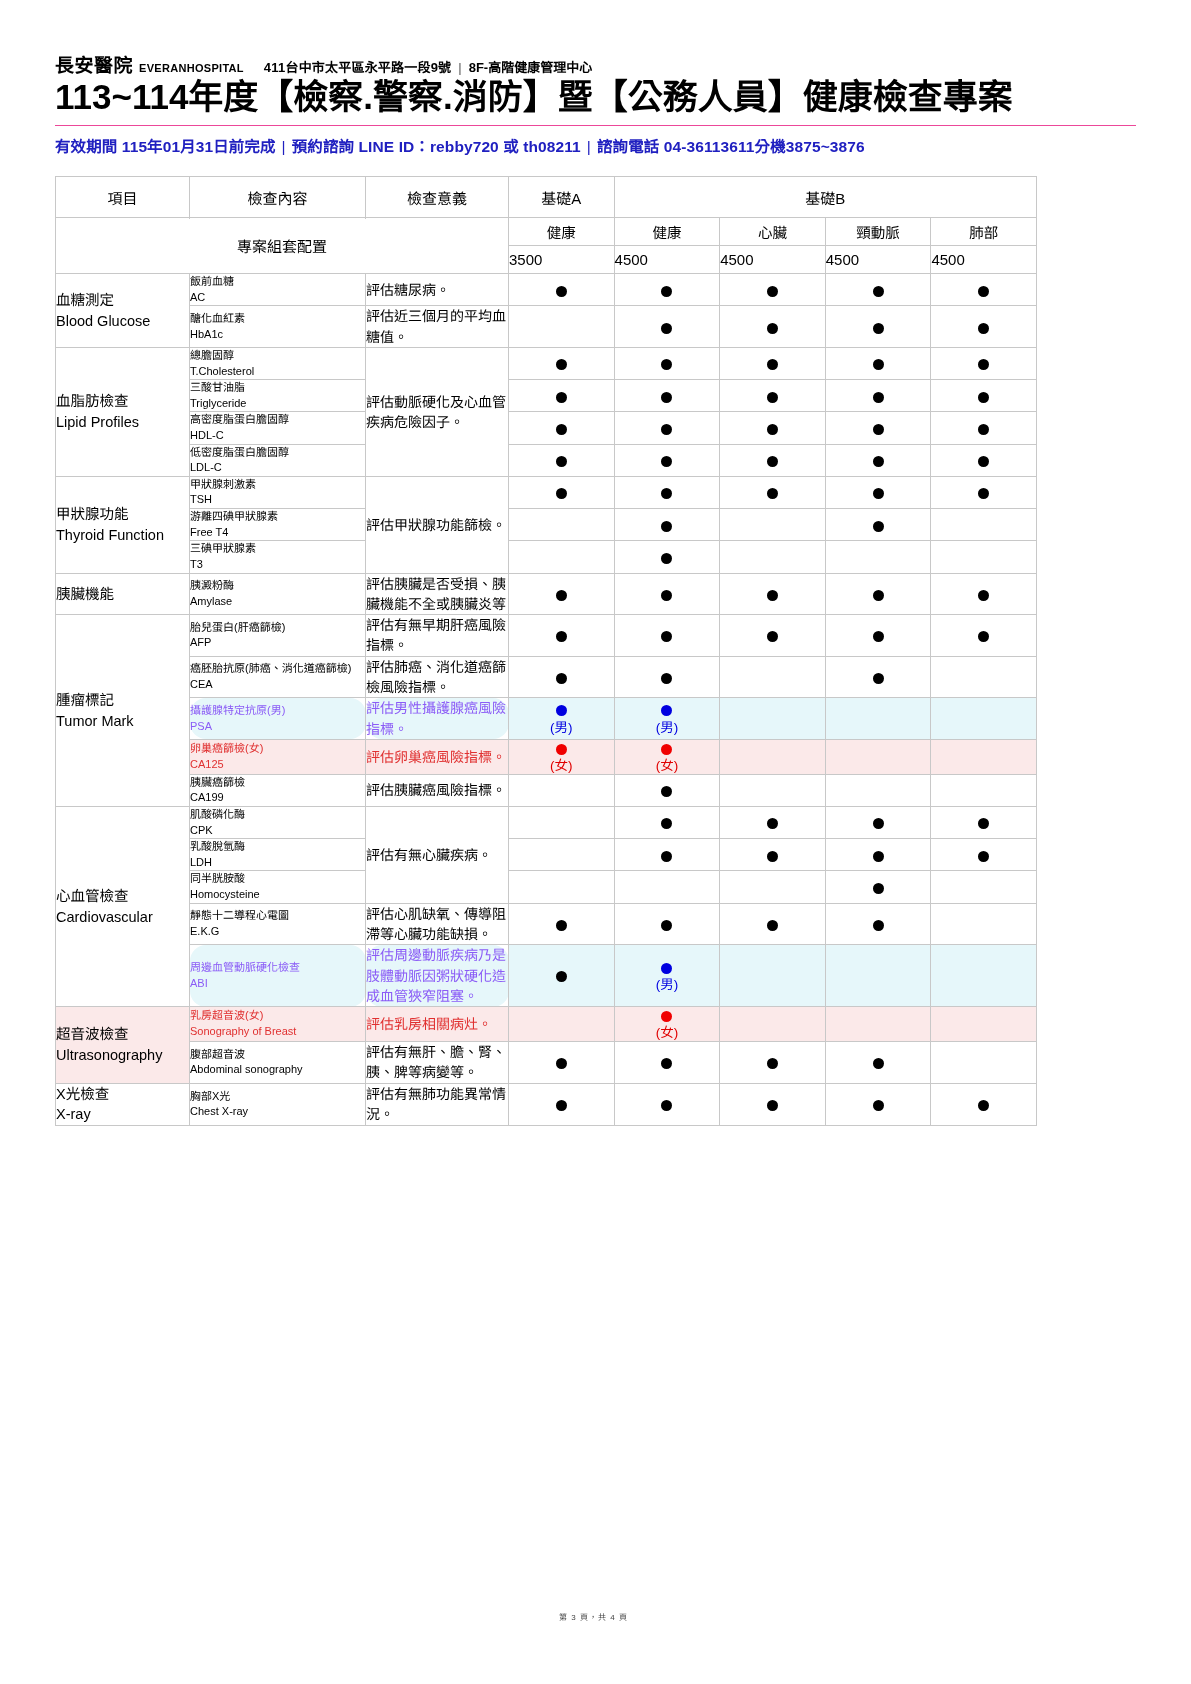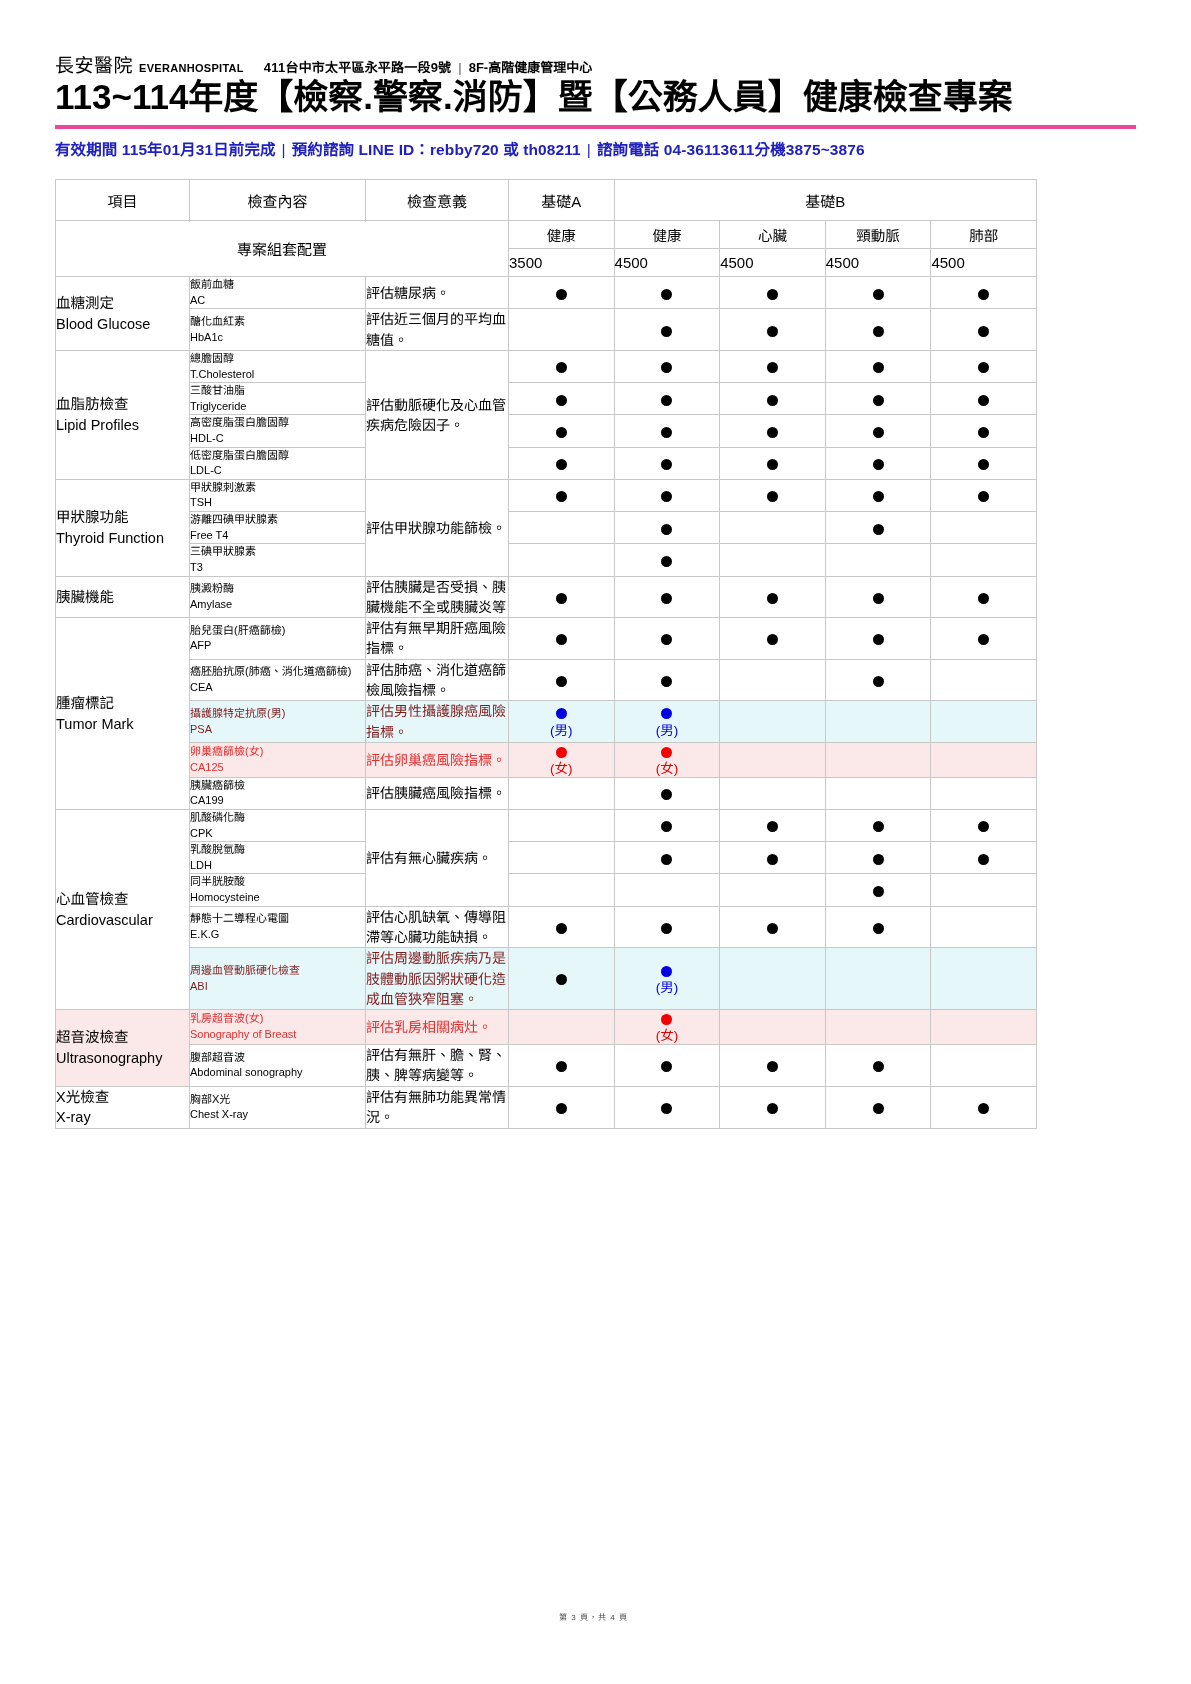--- a/index.html
+++ b/index.html
@@ -32,7 +32,7 @@
   }
   .clinic-name {
     font-size: 19px;
-    font-weight: normal;
+    font-weight: bold;
     letter-spacing: .5px;
   }
   .clinic-en {

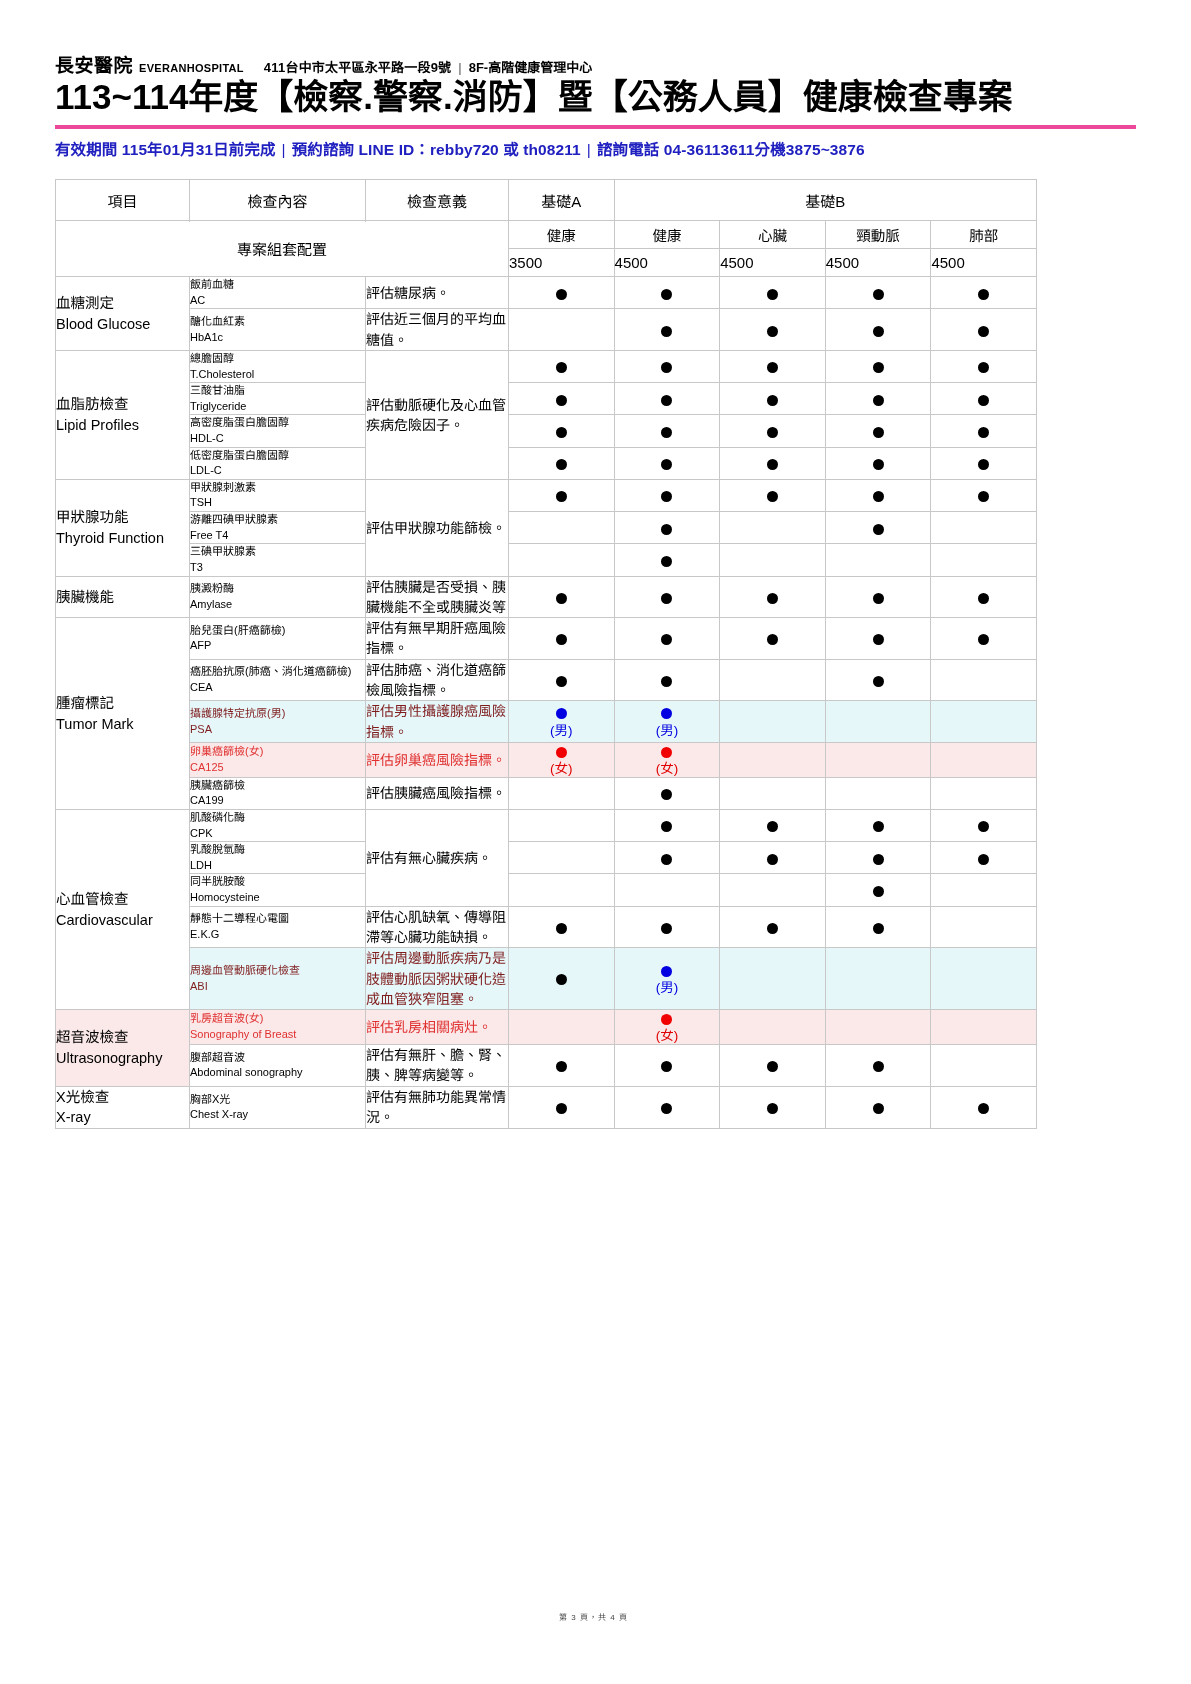--- a/index.html
+++ b/index.html
@@ -67,7 +67,7 @@
   }
 
   .subline-wrap {
-    border-top: 4px solid #ec4899;
+    border-top: 1px solid #ec4899;
     margin-top: 9px;
     padding-top: 8px;
   }

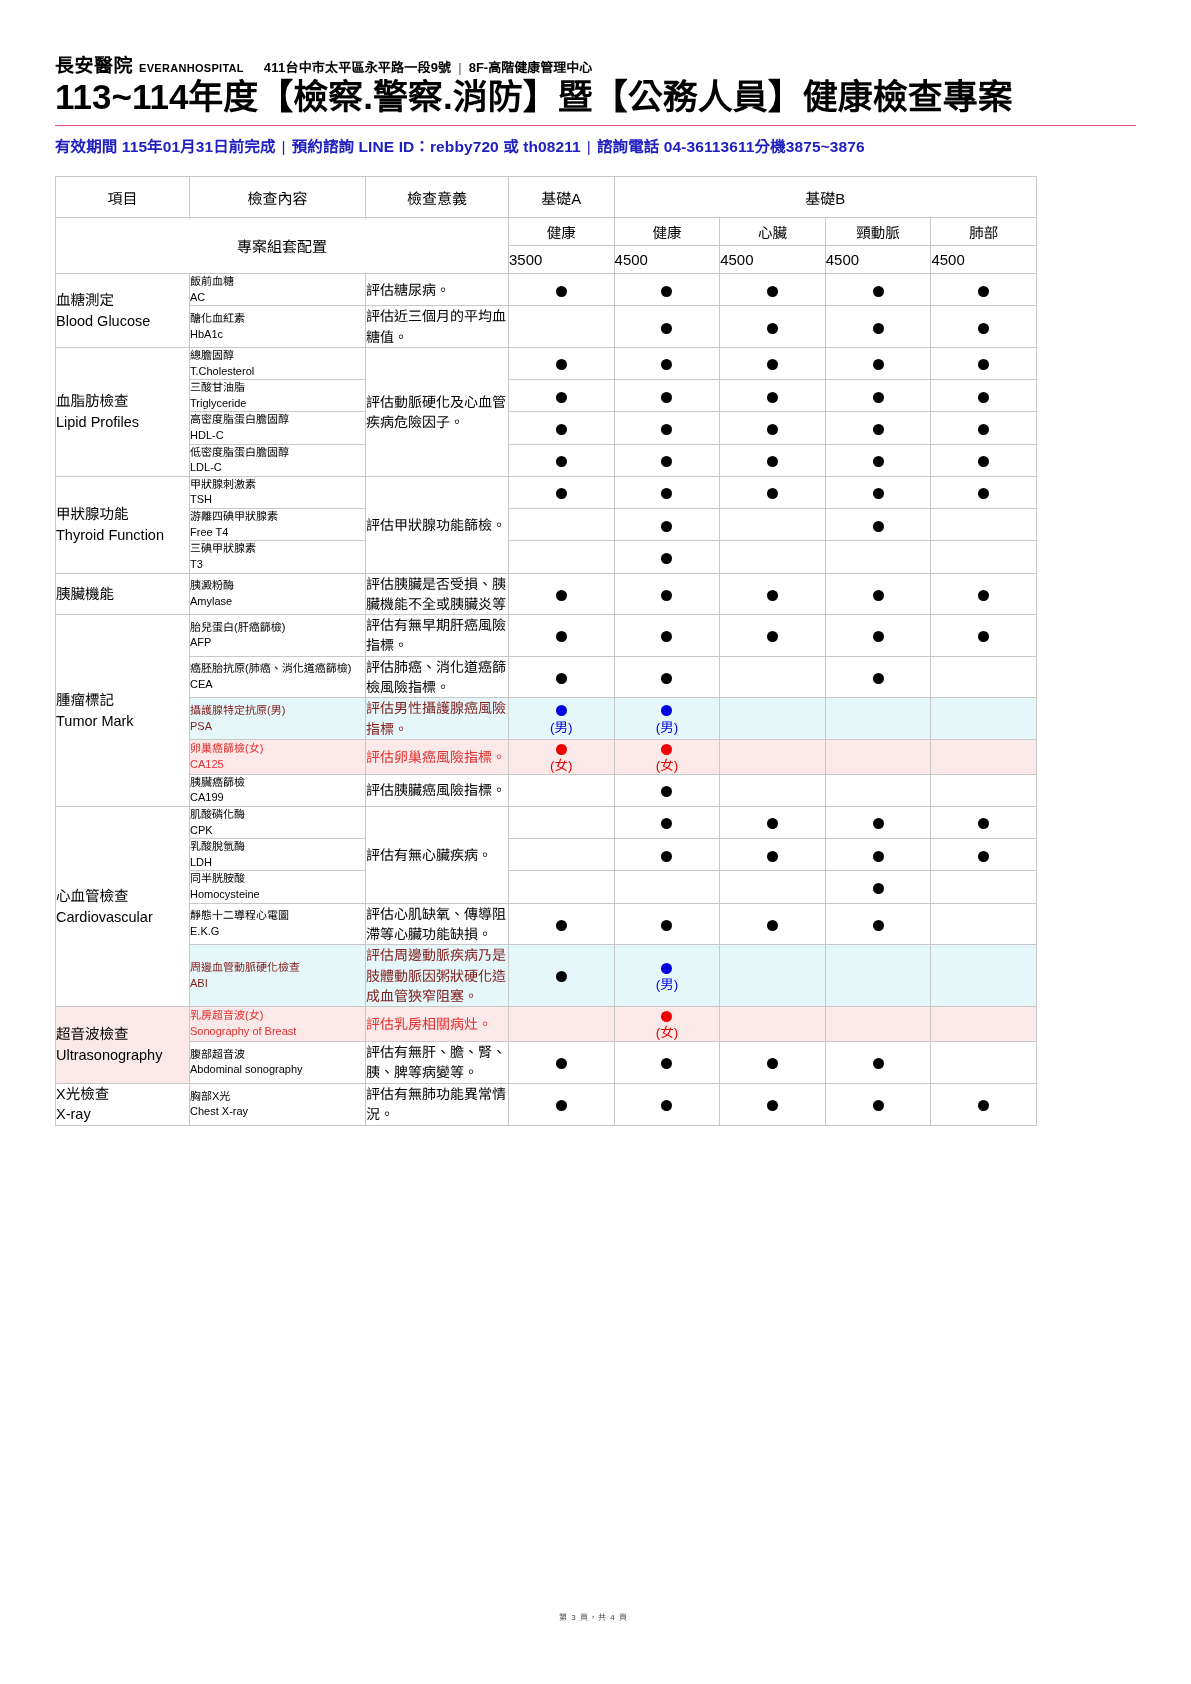--- a/index.html
+++ b/index.html
@@ -167,7 +167,7 @@
 
   .row-male   { background: #e6f7fa; }
   .row-female { background: #fbe9e9; }
-  .txt-male   { color: #7f1d1d; }
+  .txt-male   { color: #8b5cf6; border-radius: 16px; }
   .txt-female { color: #e03030; }
 
   

